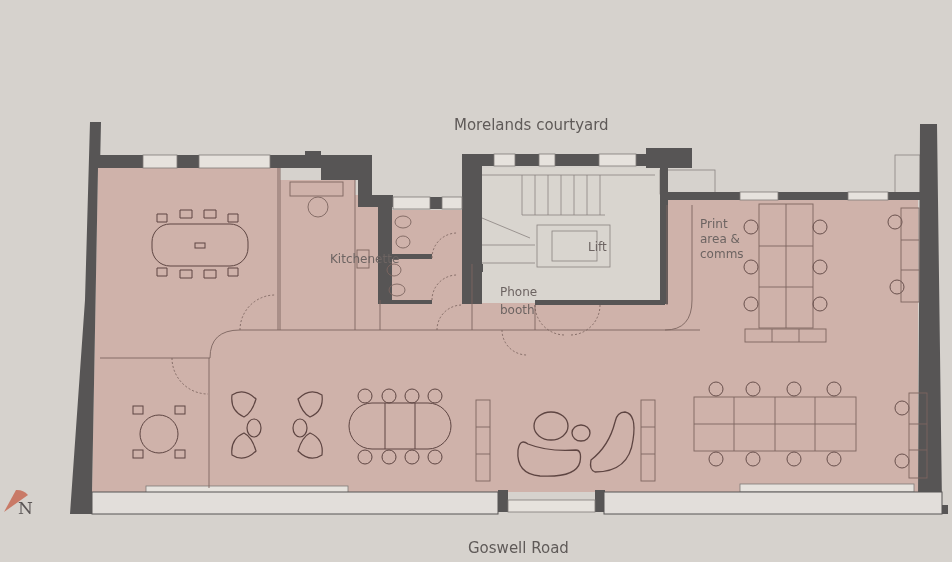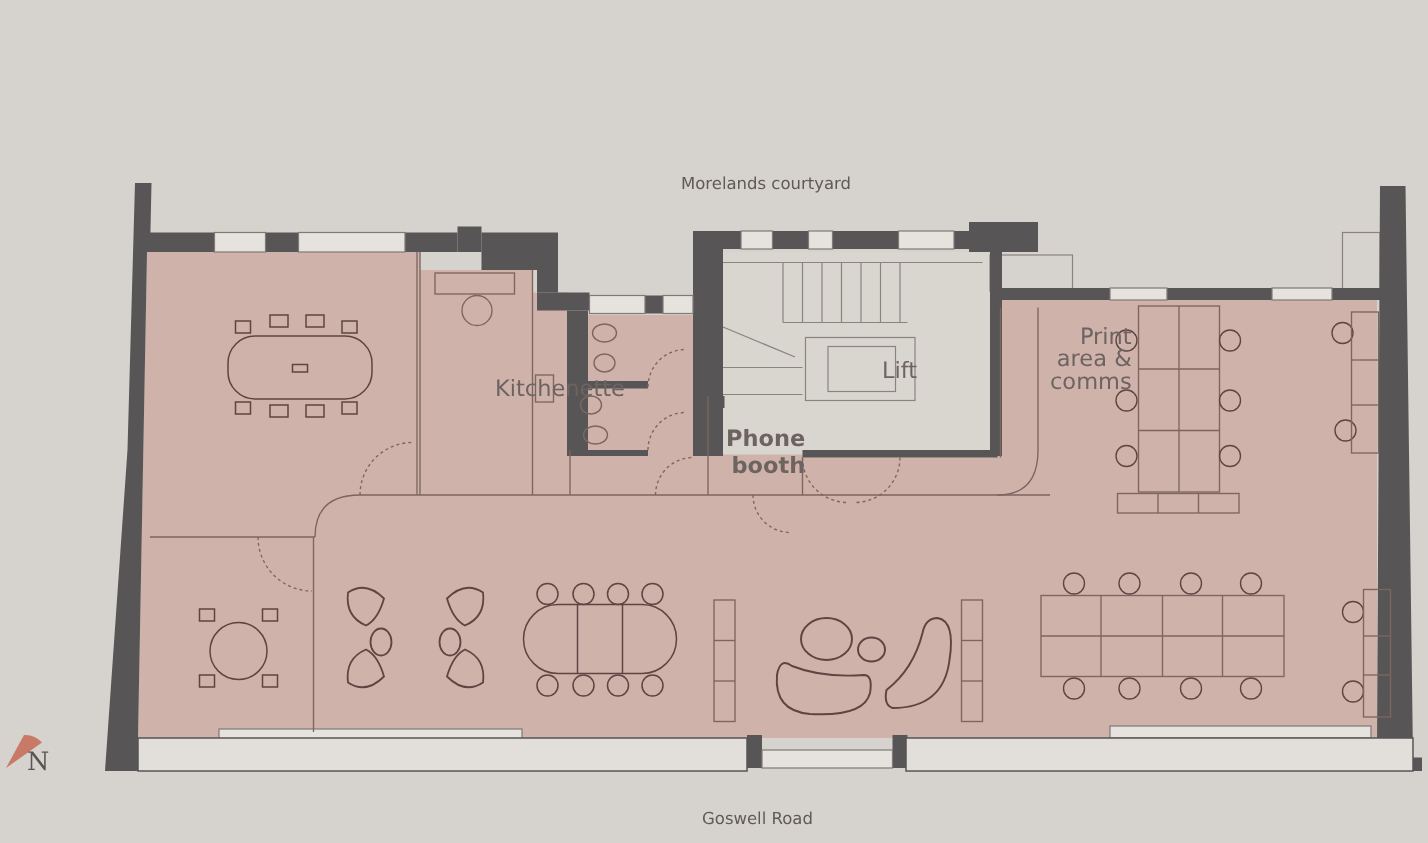--- a/index.html
+++ b/index.html
@@ -6,7 +6,7 @@
   body{width:952px;height:562px;background:#d6d2cd;overflow:hidden;position:relative;font-family:"DejaVu Sans","Liberation Sans",sans-serif;}
   svg{position:absolute;left:0;top:0;}
   .lbl{position:absolute;color:#6d6462;font-size:15px;text-align:right;line-height:18px;white-space:pre-line;}
-  .street{position:absolute;color:#5f5a58;font-size:11px;white-space:nowrap;}
+  .street{position:absolute;color:#5f5a58;font-size:15px;white-space:nowrap;}
   .north-n{position:absolute;left:18px;top:498px;font-size:17px;color:#5a5555;font-family:"DejaVu Serif",serif;}
 </style>
 </head>

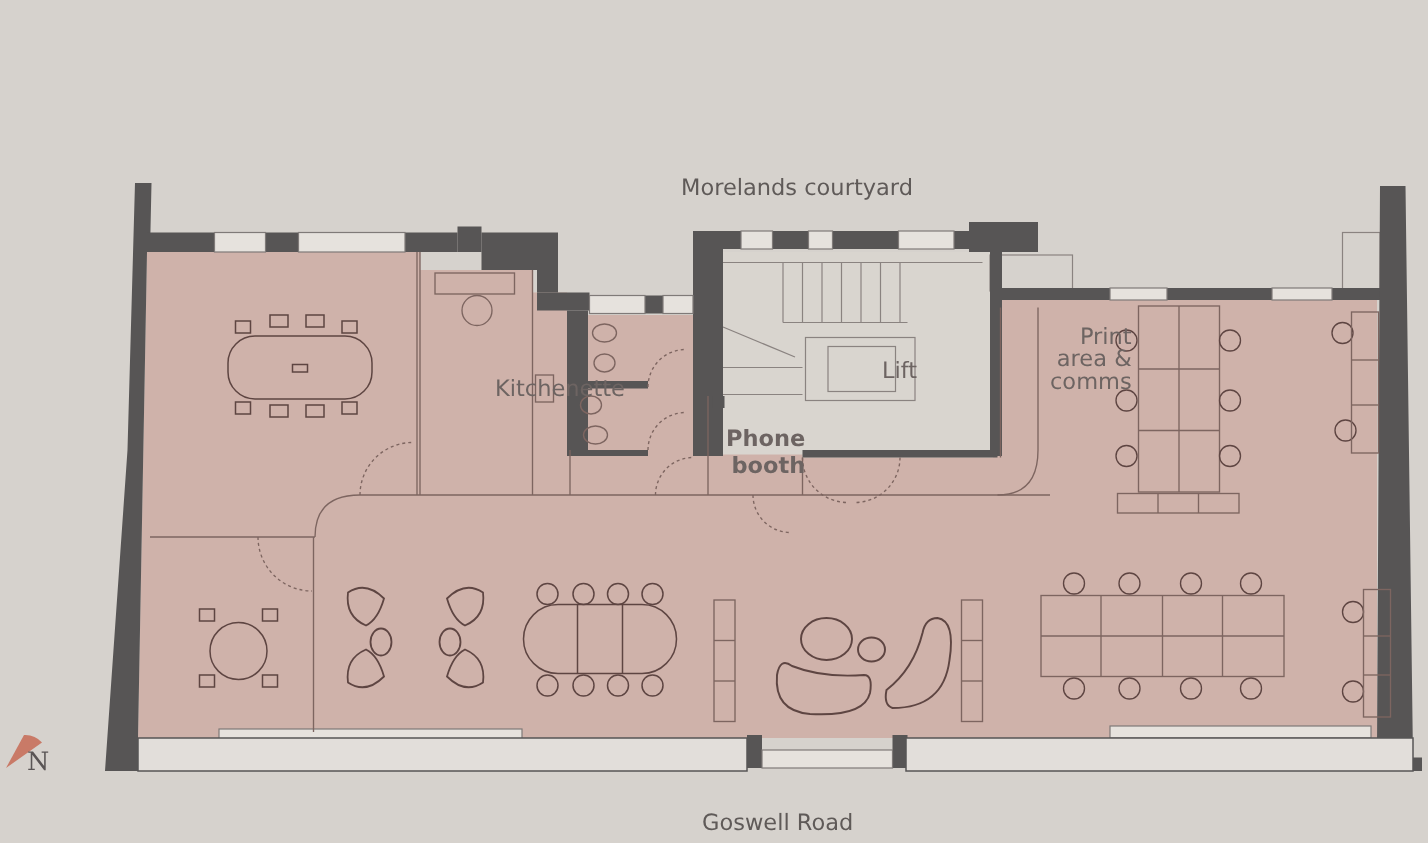--- a/index.html
+++ b/index.html
@@ -5,7 +5,7 @@
   html,body{margin:0;padding:0;}
   body{width:952px;height:562px;background:#d6d2cd;overflow:hidden;position:relative;font-family:"DejaVu Sans","Liberation Sans",sans-serif;}
   svg{position:absolute;left:0;top:0;}
-  .lbl{position:absolute;color:#6d6462;font-size:15px;text-align:right;line-height:18px;white-space:pre-line;}
+  .lbl{position:absolute;color:#6d6462;font-size:12px;text-align:left;line-height:18px;white-space:pre-line;}
   .street{position:absolute;color:#5f5a58;font-size:15px;white-space:nowrap;}
   .north-n{position:absolute;left:18px;top:498px;font-size:17px;color:#5a5555;font-family:"DejaVu Serif",serif;}
 </style>

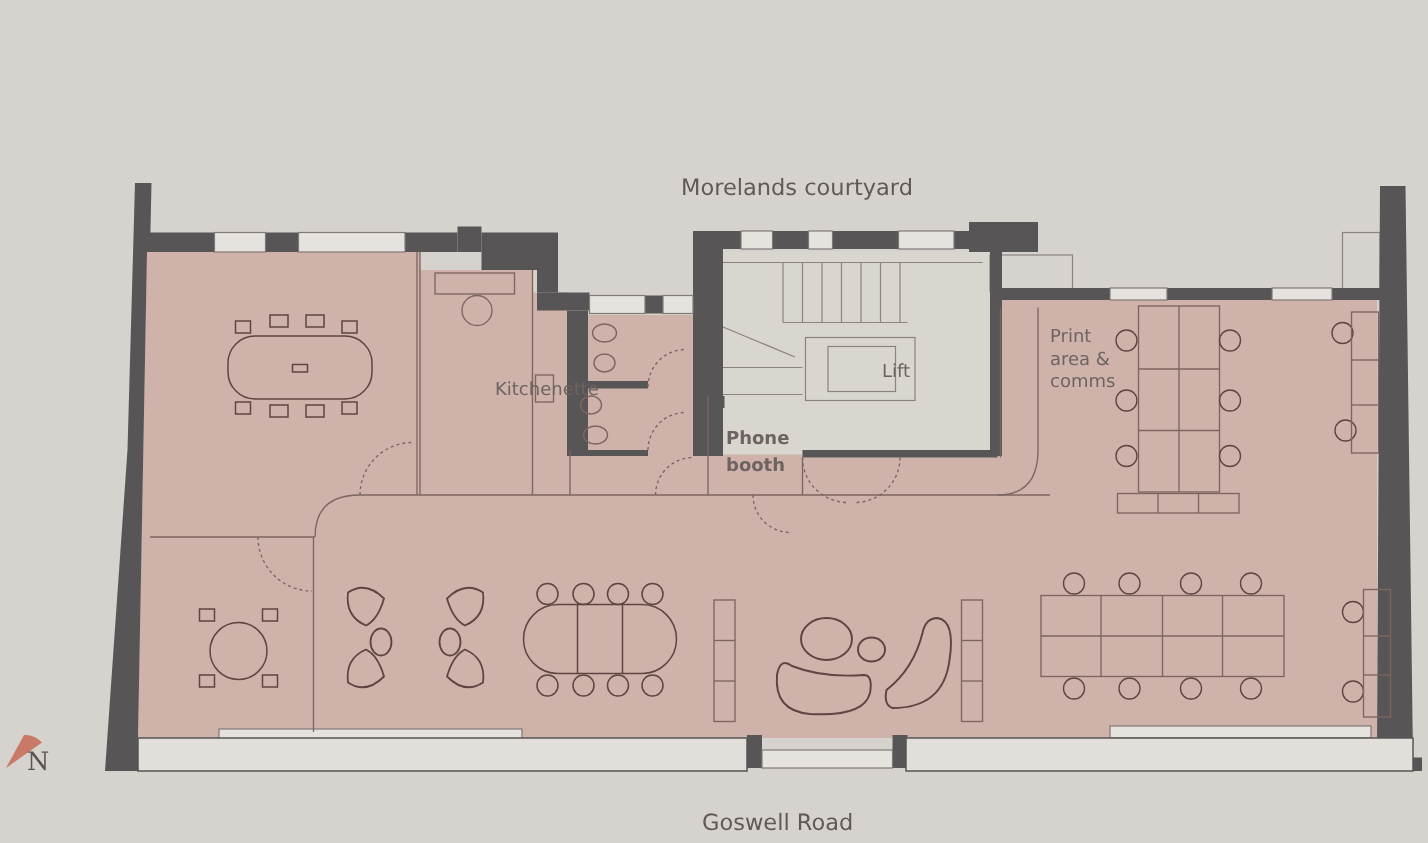--- a/index.html
+++ b/index.html
@@ -238,7 +238,7 @@
 <div class="street" style="left:468px;top:539px;">Goswell Road</div>
 
 <div class="lbl" style="left:286px;top:250px;margin-left:44px;">Kitchenette</div>
-<div class="lbl" style="left:484px;top:283px;font-weight:bold;">Phone
+<div class="lbl" style="left:500px;top:283px;">Phone
 booth</div>
 <div class="lbl" style="left:588px;top:238px;">Lift</div>
 <div class="lbl" style="left:700px;top:217px;line-height:15px;">Print

